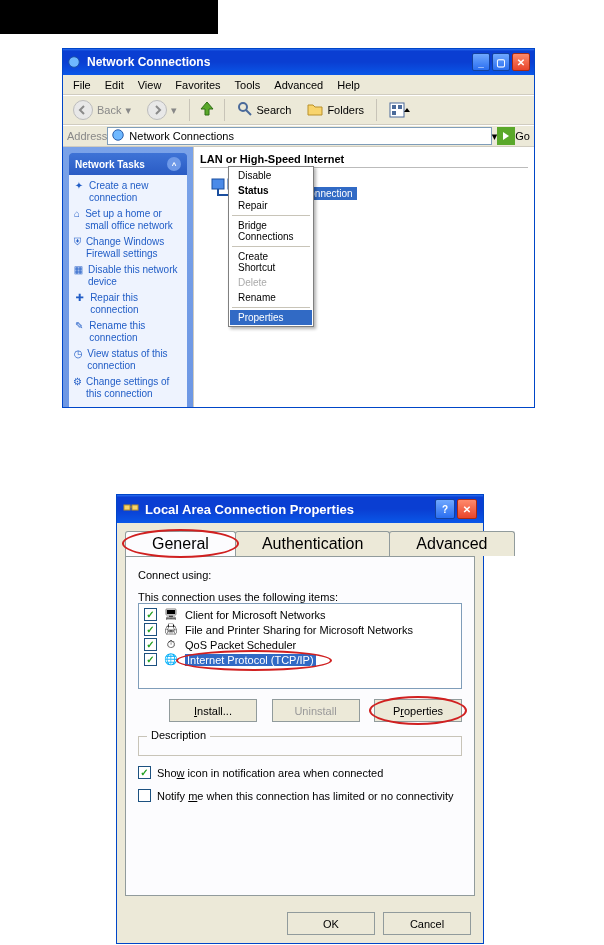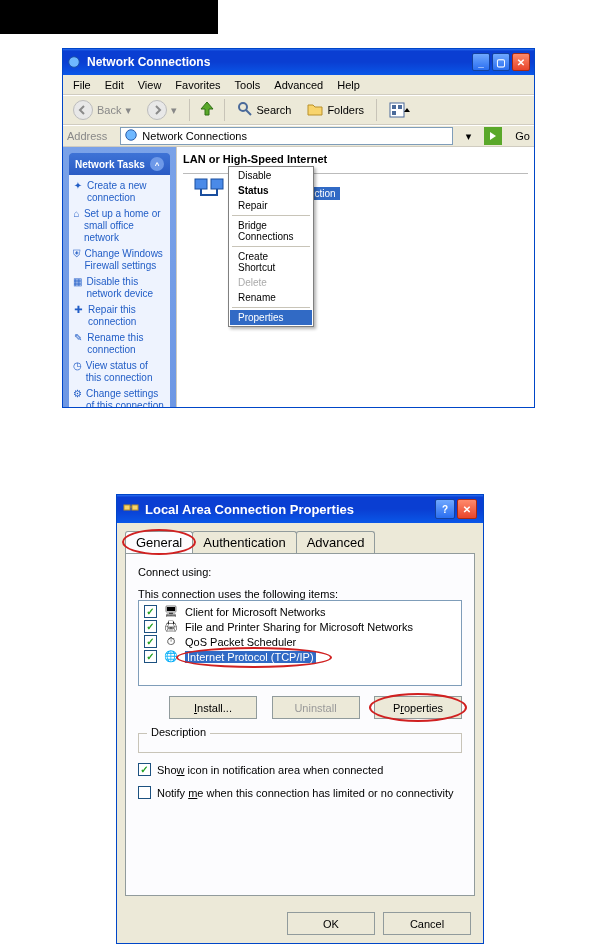--- a/index.html
+++ b/index.html
@@ -65,7 +65,7 @@
   .tb-search, .tb-folders { display:flex;align-items:center;gap:4px;padding:2px 6px;}
   .addrbar {
     height:22px; background:#ece9d8; border-top:1px solid #fff; border-bottom:1px solid #d0ccc0;
-    display:flex; align-items:center; padding:0 4px; gap:13px; font-size:11px;
+    display:flex; align-items:center; padding:0 4px; gap:0; font-size:11px;
   }
   .addrbar .lbl { color:#888; }
   .addrbar .addrbox {

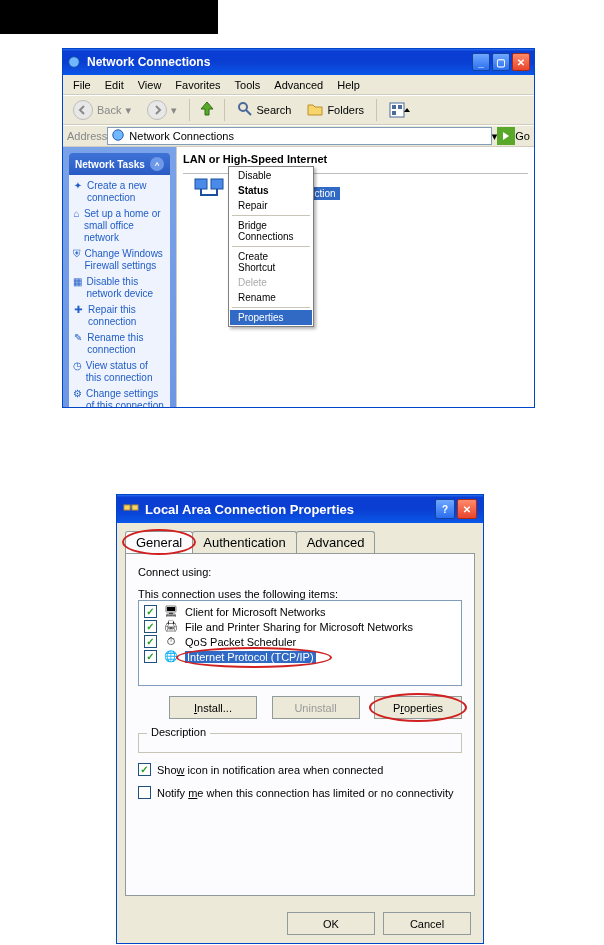--- a/index.html
+++ b/index.html
@@ -78,7 +78,7 @@
 
   .win1-body { flex:1; display:flex; background:#fff; overflow:hidden;}
   .sidepane {
-    width:113px; background: linear-gradient(to bottom,#7aa2e8,#6d97e4);
+    width:130px; background: linear-gradient(to bottom,#7aa2e8,#6d97e4);
     padding:6px; display:flex; flex-direction:column; gap:8px;
     overflow:hidden;
   }

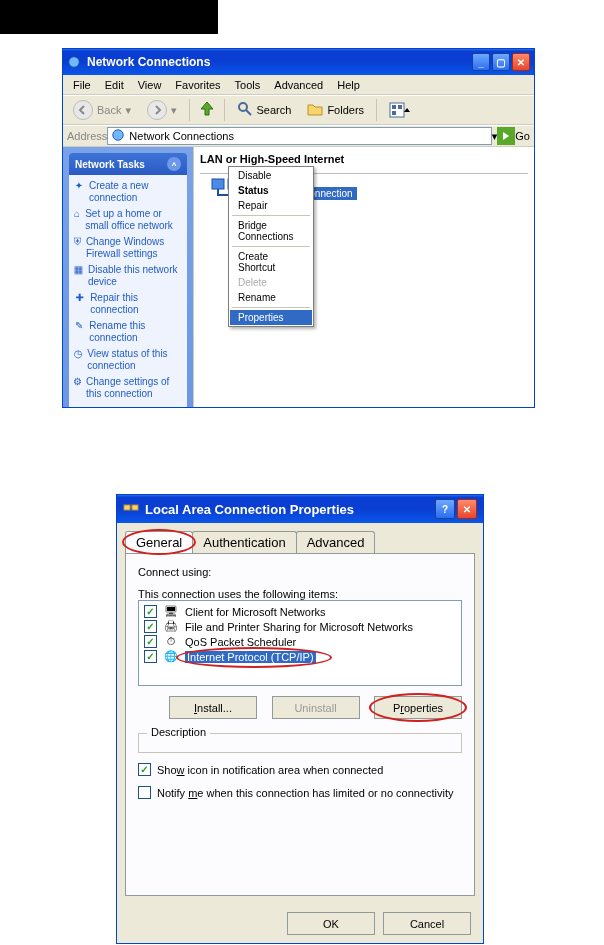--- a/index.html
+++ b/index.html
@@ -105,7 +105,7 @@
   .contentpane {
     flex:1; border-left:1px solid #d0ccc0; position:relative; padding:6px;
   }
-  .grouphdr { font-weight:bold; font-size:11px; border-bottom:1px solid #bbb; padding-bottom:8px; margin-bottom:8px;}
+  .grouphdr { font-weight:bold; font-size:11px; border-bottom:1px solid #bbb; padding-bottom:2px; margin-bottom:8px;}
   .connitem {
     position:absolute; left:16px; top:26px;
     display:flex; align-items:flex-start; gap:6px;

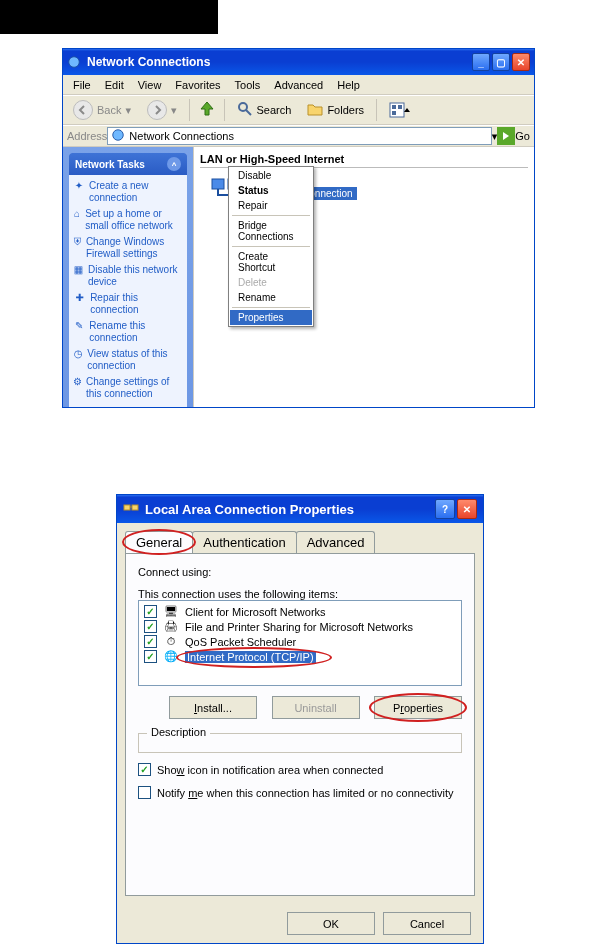--- a/index.html
+++ b/index.html
@@ -157,7 +157,7 @@
     display:flex; margin:8px 8px 0 8px;
   }
   .tab {
-    padding:3px 10px; font-size:13px;
+    padding:3px 26px; font-size:16px;
     border:1px solid #919b9c; border-bottom:none;
     background:#ece9d8; border-radius:3px 3px 0 0;
     margin-right:-1px;

